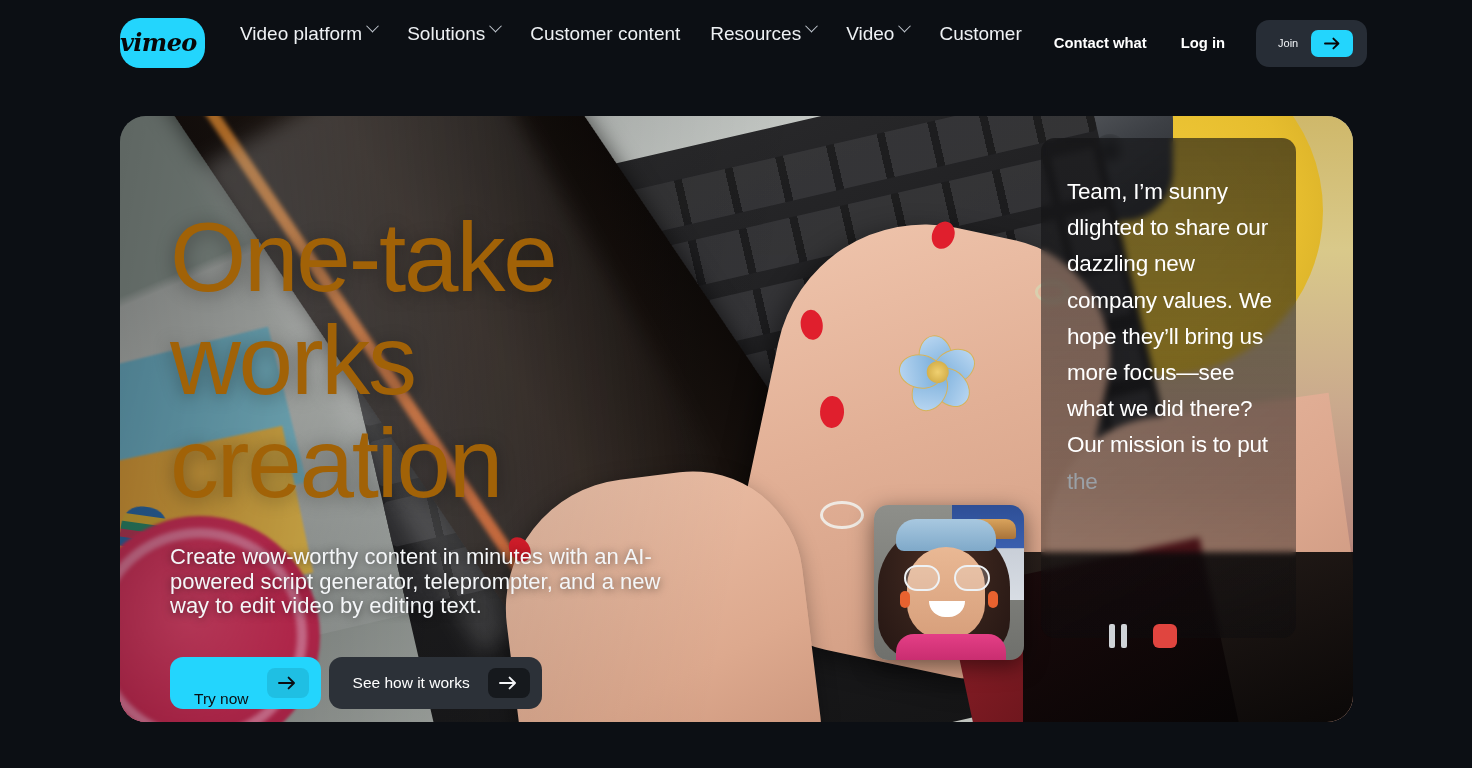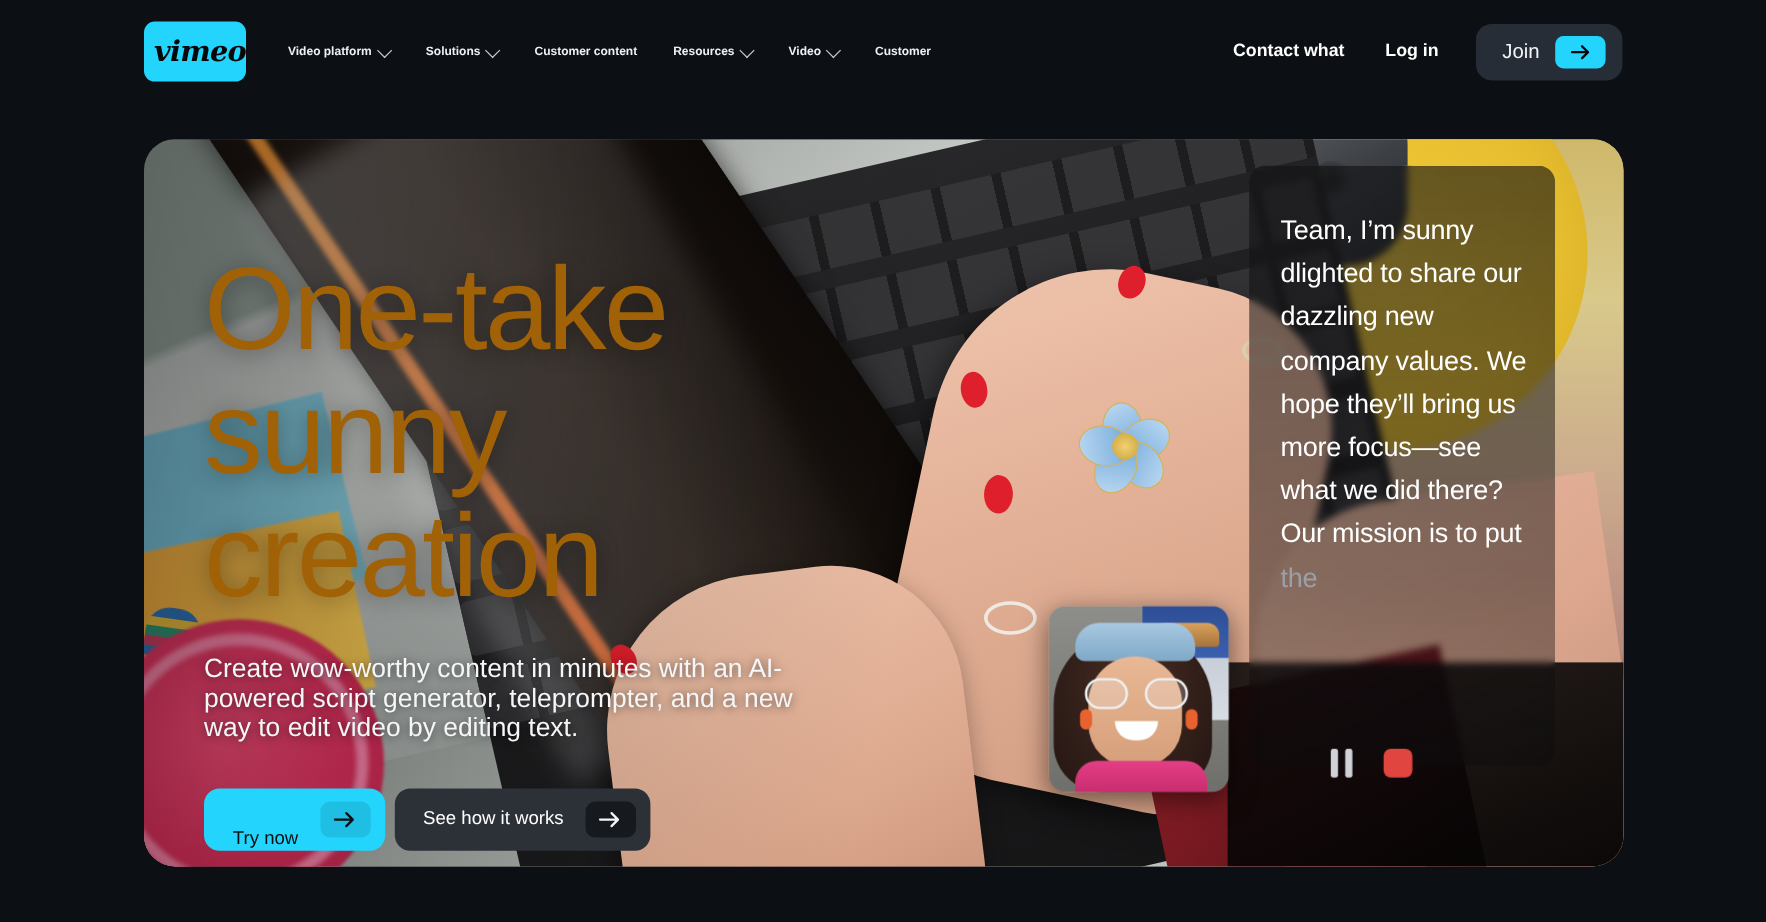--- a/index.html
+++ b/index.html
@@ -21,8 +21,8 @@
   .logo {
     width:85px; height:50px;
     background:#23d5fd;
-    border-radius:9px;
-    display:flex; align-items:center; justify-content:flex-end;
+    border-radius:20px;
+    display:flex; align-items:center; justify-content:flex-start;
     flex:0 0 auto;
     cursor:pointer;
   }

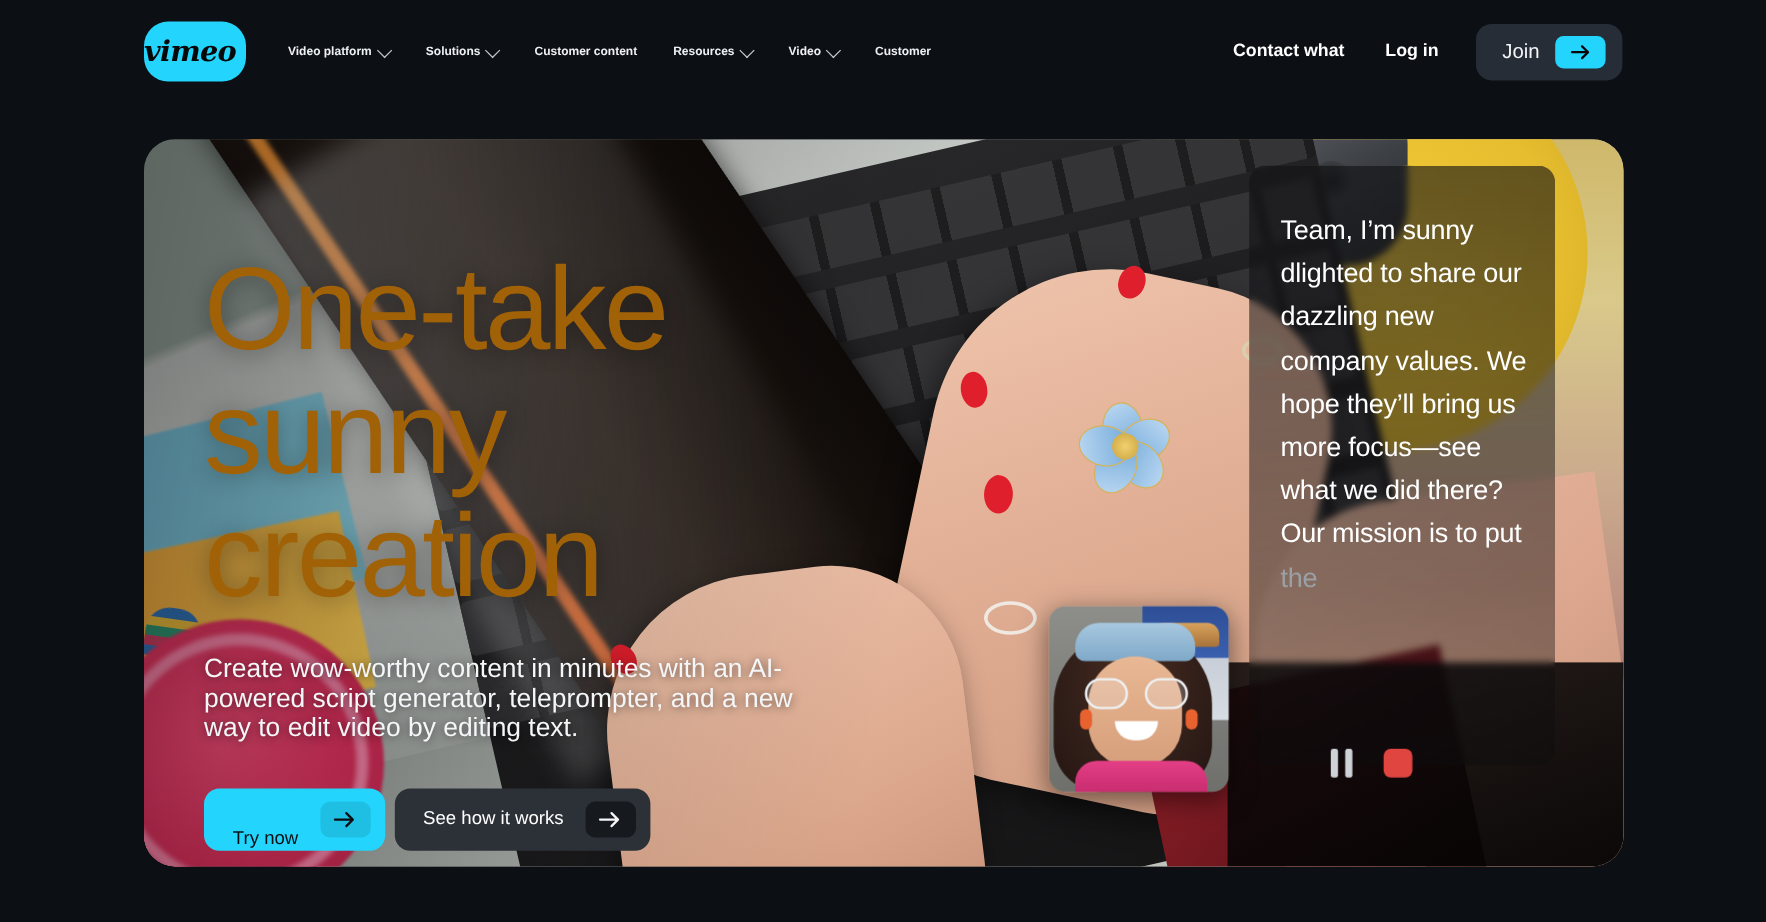--- a/index.html
+++ b/index.html
@@ -41,14 +41,13 @@
     gap:0;
   }
   .nav-link {
-    display:flex; align-items:center; gap:6px;
+    display:flex; align-items:flex-start; gap:6px;
     padding:0 15px;
     height:40px;
-    font-size:10px;
+    font-size:19px;
     color:#eef1f4;
     cursor:pointer;
     white-space:nowrap;
-    font-weight:bold;
   }
   .chev {
     display:inline-block;

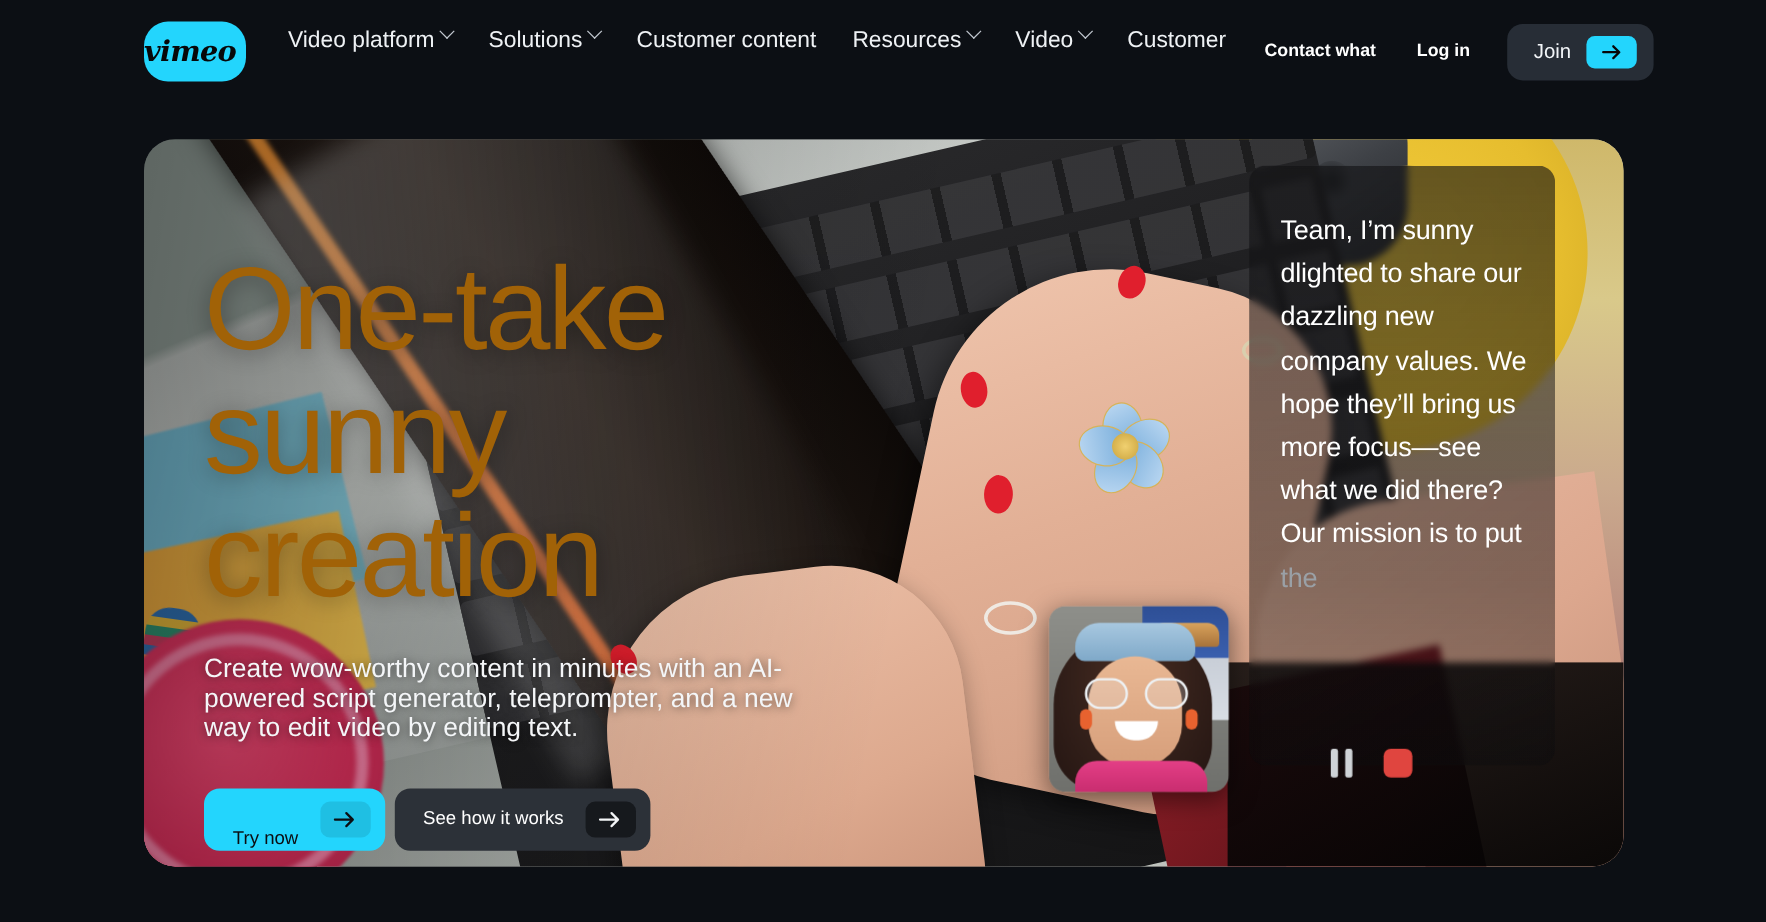--- a/index.html
+++ b/index.html
@@ -73,7 +73,7 @@
     margin-left:14px;
     cursor:pointer;
   }
-  .join-label { font-size:17px; color:#f2f5f8; }
+  .join-label { font-size:11px; color:#f2f5f8; }
   .join-arrow {
     width:42px; height:27px;
     background:#23d5fd;

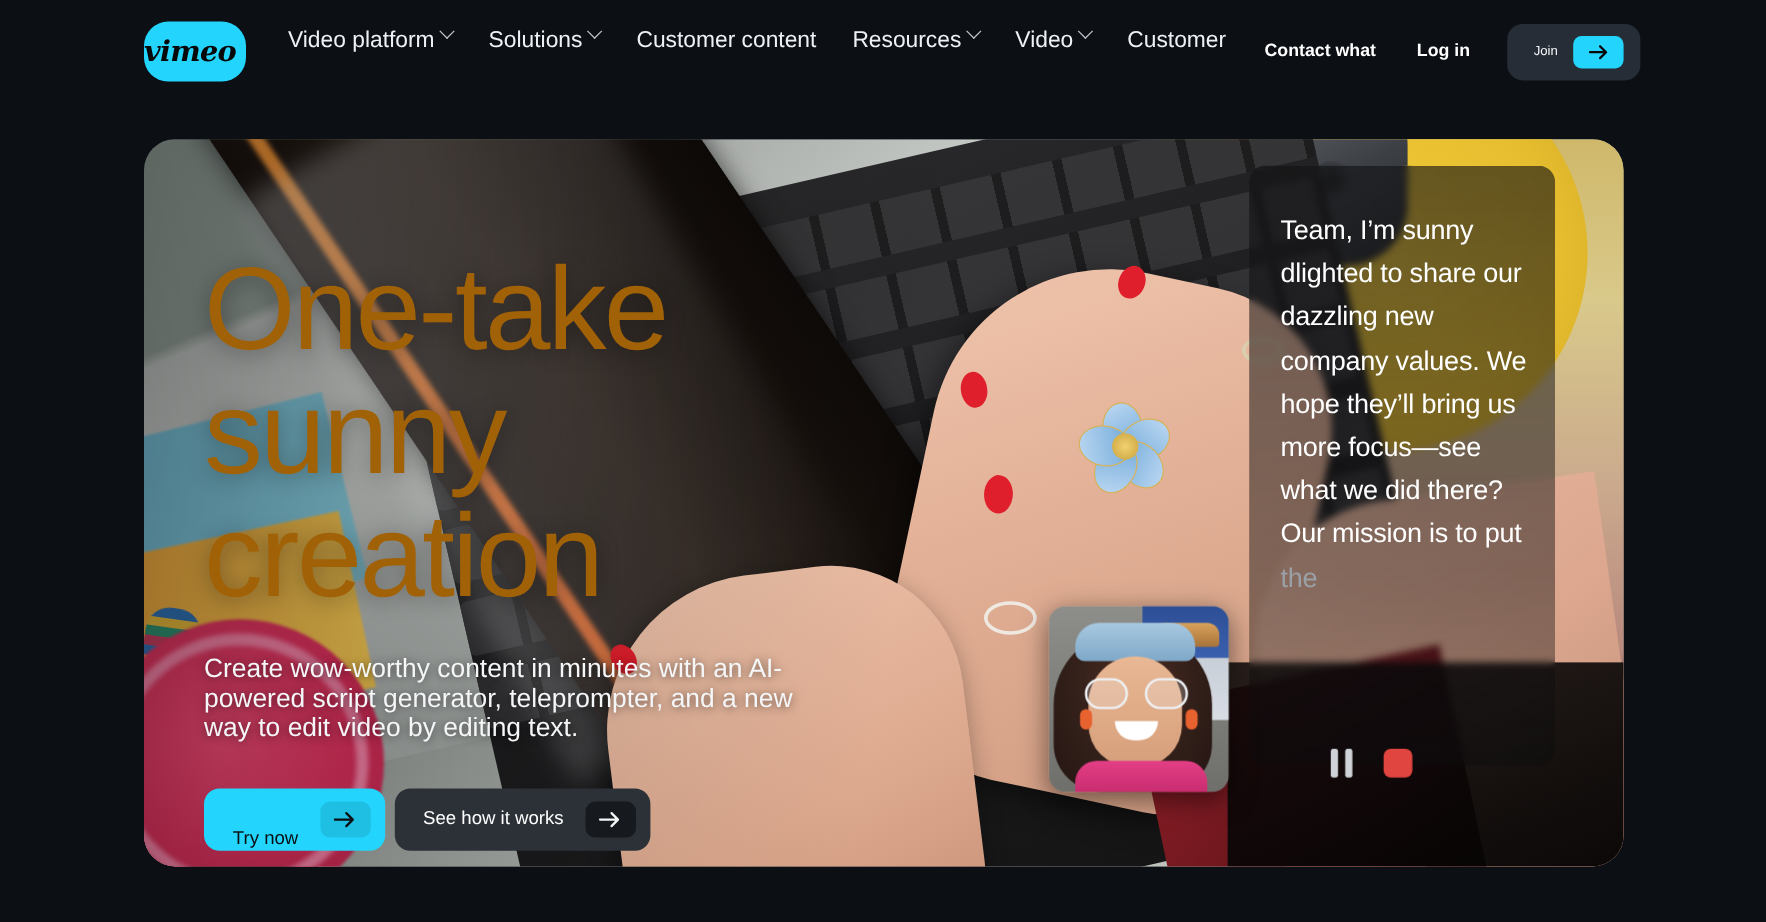--- a/index.html
+++ b/index.html
@@ -533,7 +533,7 @@
   <div class="hero-copy">
     <h1 class="headline">
       <span>One-take</span><br>
-      <span>sunny</span><br>
+      <span>works</span><br>
       <span>creation</span>
     </h1>
 

